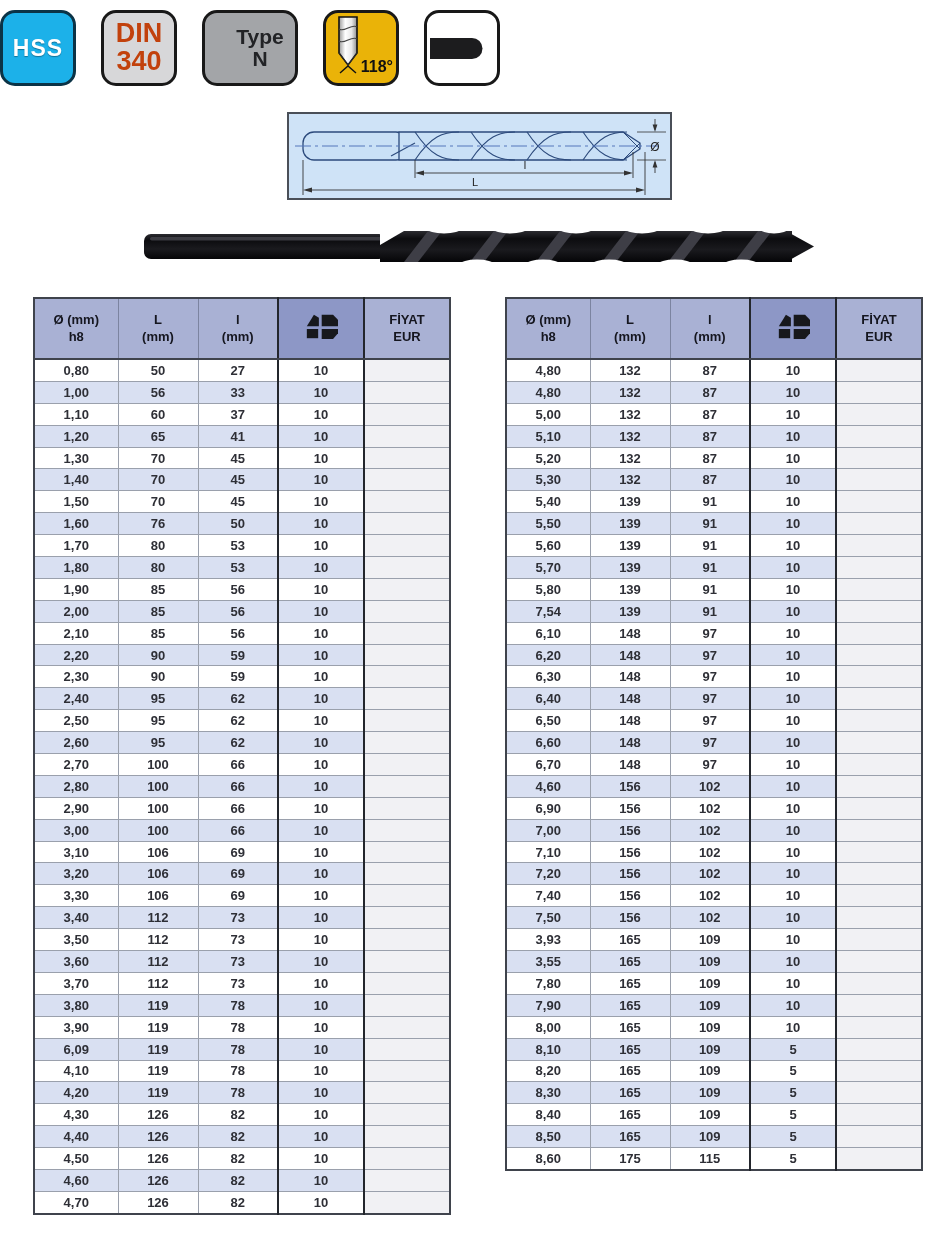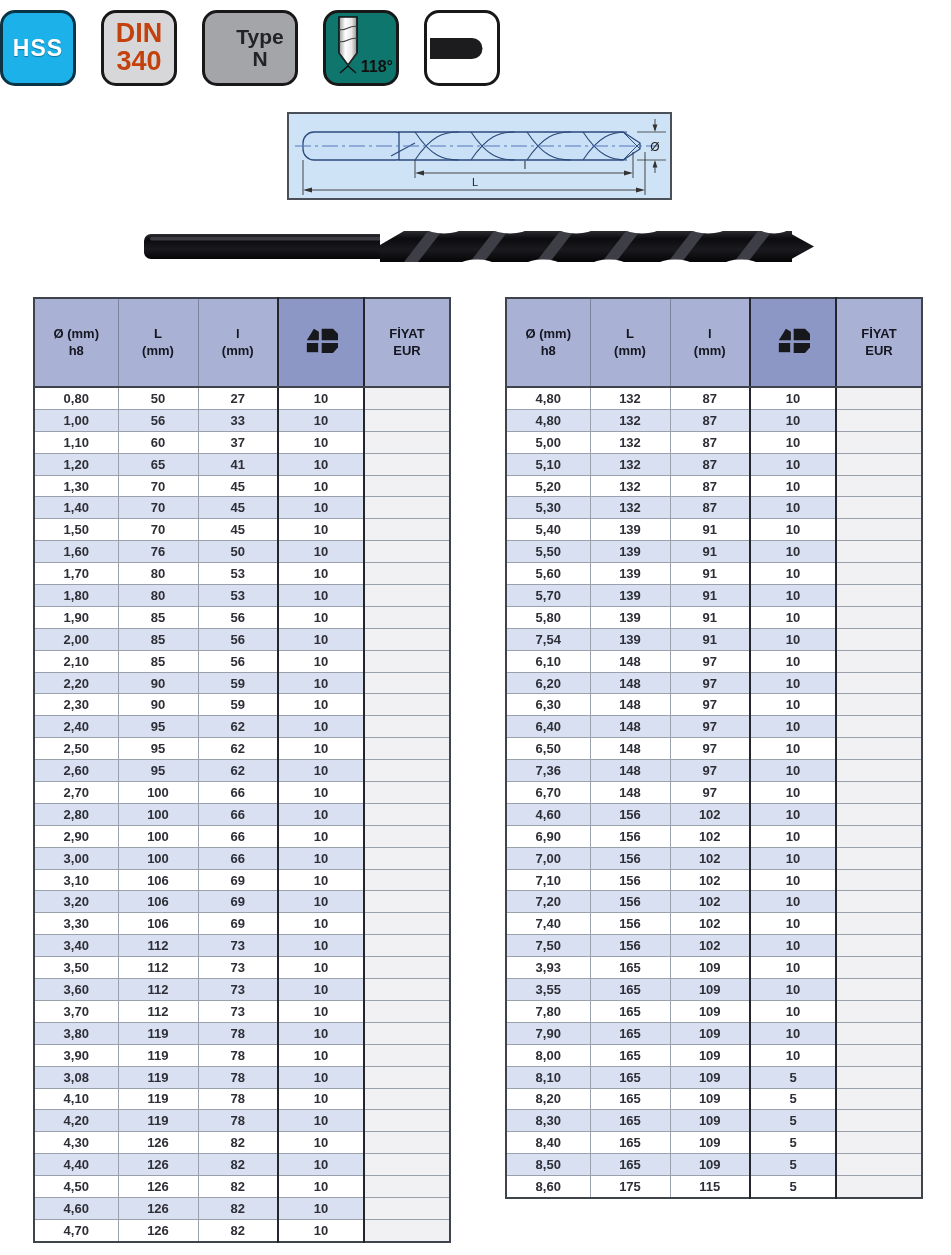--- a/index.html
+++ b/index.html
@@ -15,7 +15,7 @@
   .badge-din span{color:#c2410c;font-weight:bold;font-size:27px;line-height:1.02;}
   .badge-type{background:#a3a5a8;padding-left:20px;}
   .badge-type span{color:#222326;font-weight:600;font-size:21px;line-height:1.05;}
-  .badge-angle{background:#0f766e;}
+  .badge-angle{background:#eab308;}
   .badge-shank{background:#ffffff;}
   .angle-label{position:absolute;right:3px;bottom:7px;font-weight:bold;font-size:16px;color:#111;}
 

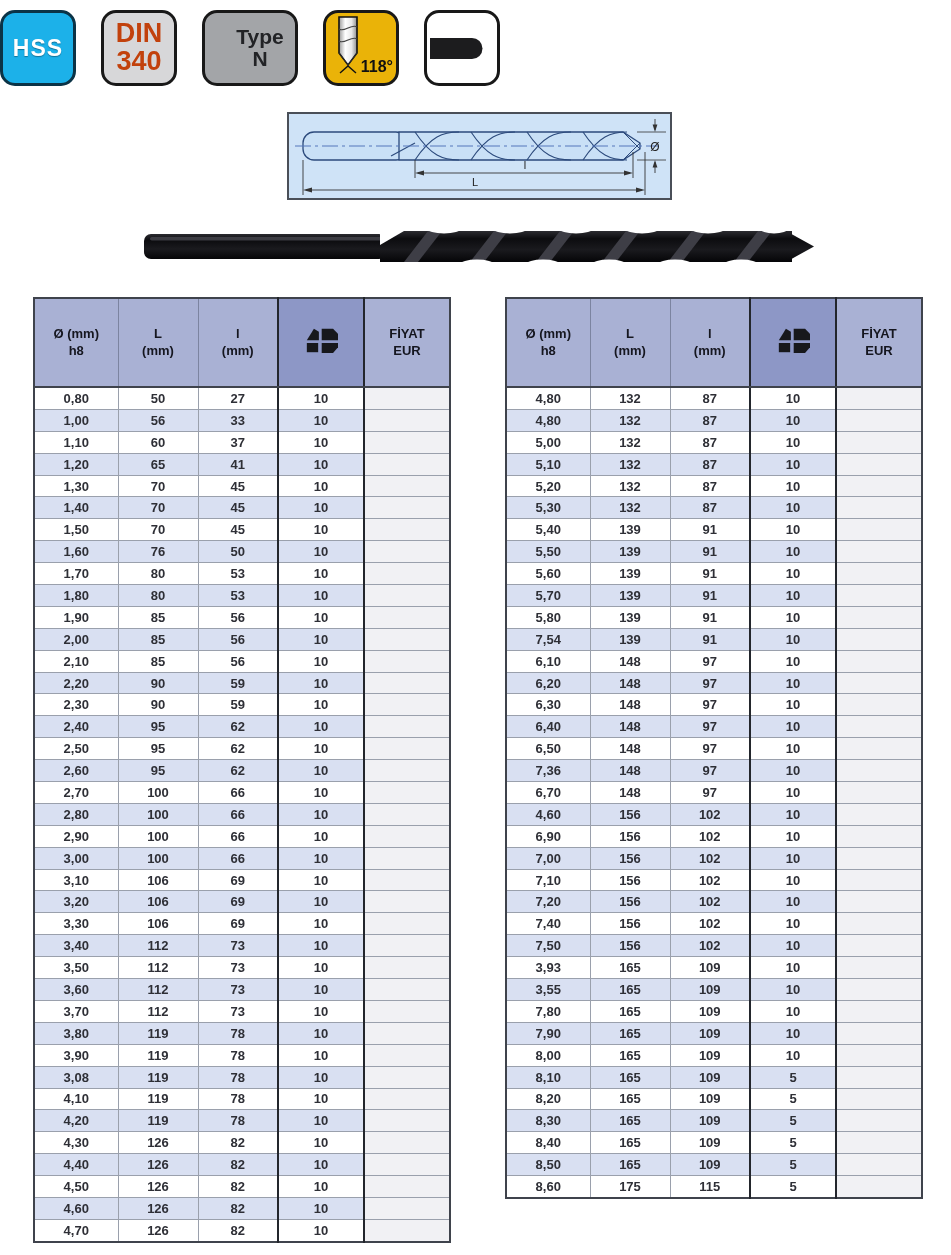--- a/index.html
+++ b/index.html
@@ -31,7 +31,7 @@
   .spec-table.right{left:505px;}
   .spec-table col.c1{width:84px;} .spec-table col.c2{width:80px;} .spec-table col.c3{width:80px;}
   .spec-table col.c4{width:86px;} .spec-table col.c5{width:86px;}
-  .spec-table th{background:#a9b1d4;color:#15161f;font-weight:bold;font-size:13px;line-height:1.25;height:51px;border:1px solid #7c84a0;border-bottom:2px solid #3f434c;padding:18px;margin-left:24px;}
+  .spec-table th{background:#a9b1d4;color:#15161f;font-weight:bold;font-size:13px;line-height:1.25;height:51px;border:1px solid #7c84a0;border-bottom:2px solid #3f434c;padding:4px;margin-left:24px;}
   .spec-table th.c4{background:#8d97c6;border-left:2px solid #23262c;border-right:2px solid #23262c;}
   .spec-table td{height:20.9px;padding:0;text-align:center;font-size:13px;font-weight:bold;color:#2e2f36;border:1px solid #9aa0ac;line-height:1;}
   .spec-table td.c4{border-left:2px solid #23262c;border-right:2px solid #23262c;border-top:1px solid #565b66;}

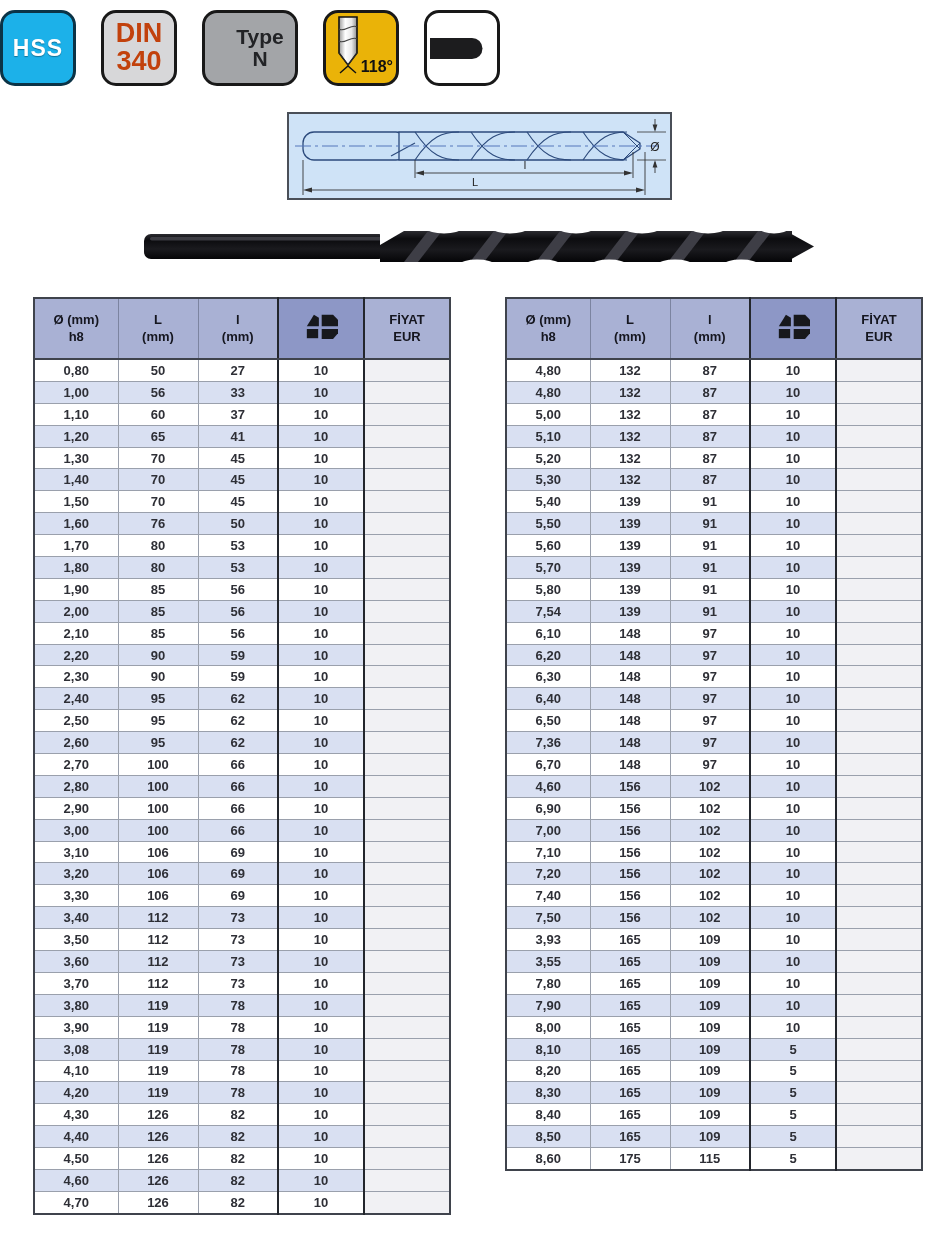--- a/index.html
+++ b/index.html
@@ -604,7 +604,7 @@
           <td class="c5"></td>
         </tr>
         <tr>
-          <td class="c1">7,36</td>
+          <td class="c1">6,60</td>
           <td class="c2">148</td>
           <td class="c3">97</td>
           <td class="c4">10</td>

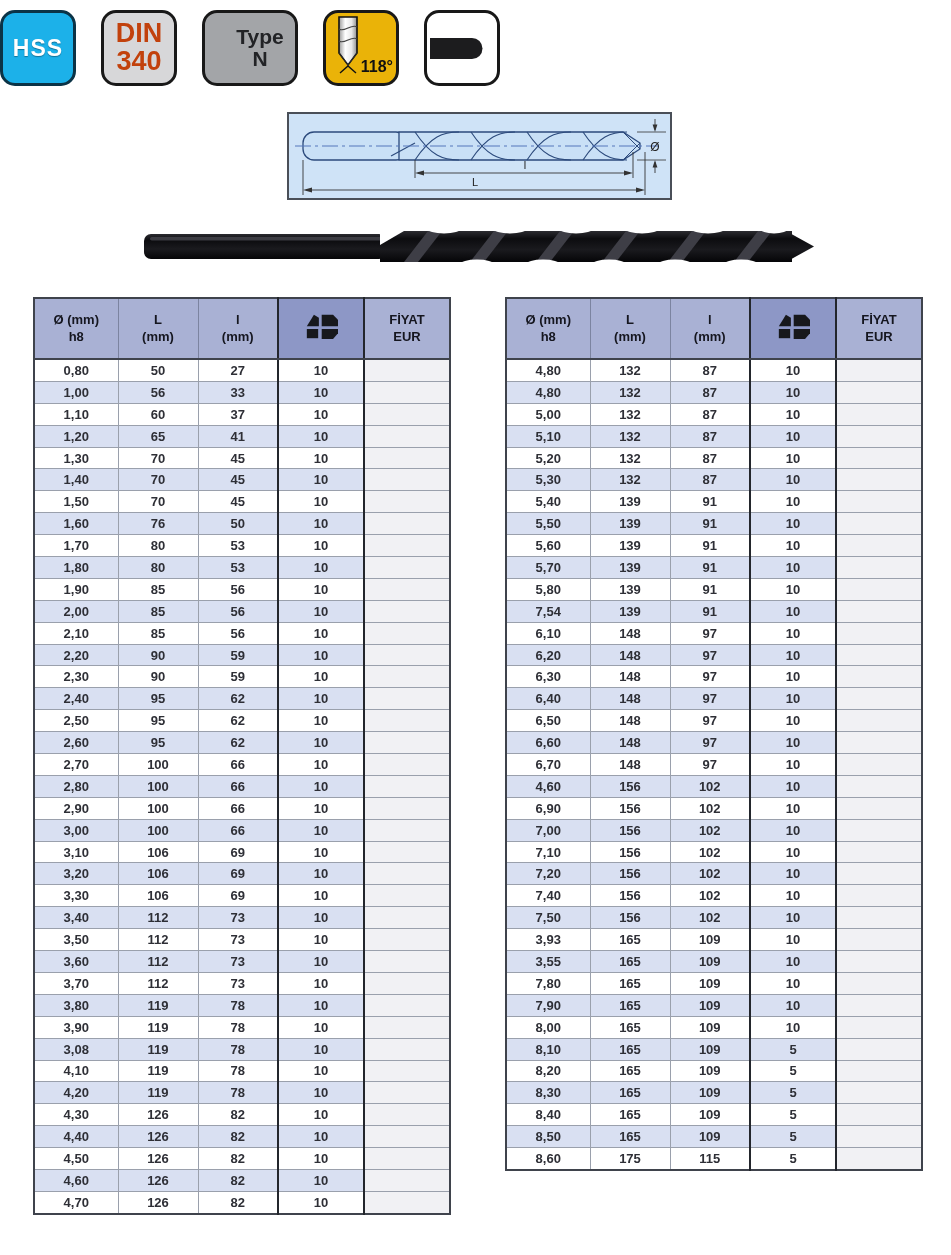--- a/index.html
+++ b/index.html
@@ -401,7 +401,7 @@
           <td class="c5"></td>
         </tr>
         <tr>
-          <td class="c1">3,08</td>
+          <td class="c1">6,09</td>
           <td class="c2">119</td>
           <td class="c3">78</td>
           <td class="c4">10</td>

